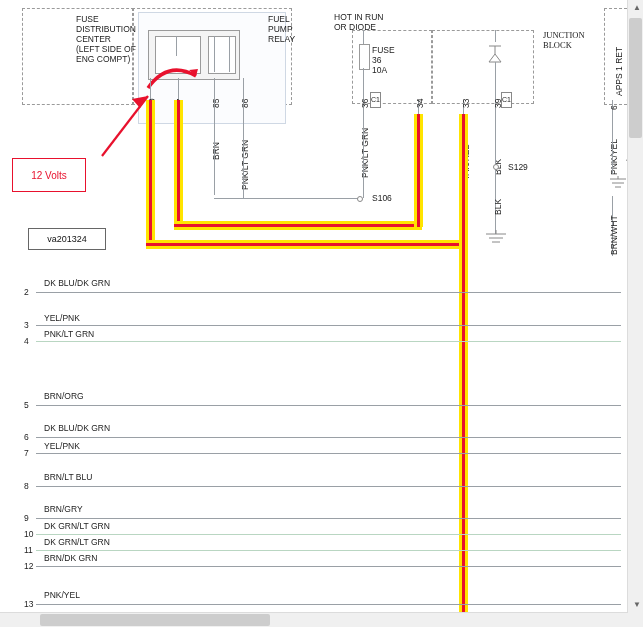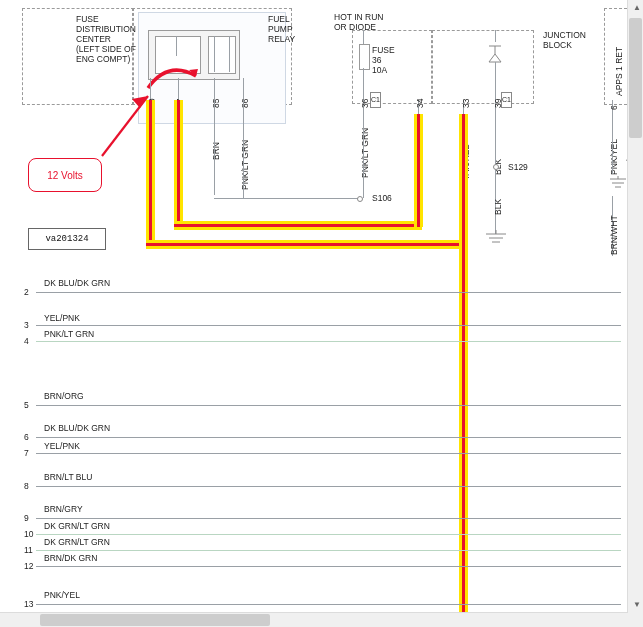--- a/index.html
+++ b/index.html
@@ -98,7 +98,7 @@
   <div class="vline" style="left:363px;top:68px;height:32px;"></div>
 
   <div class="dash-box" style="left:432px;top:30px;width:100px;height:72px;"></div>
-  <div class="lbl" style="left:543px;top:30px;width:58px;">JUNCTION
+  <div class="lbl" style="left:543px;top:30px;width:58px;font-family:Liberation Serif, serif;">JUNCTION
 BLOCK</div>
   <div class="lbl" style="left:543px;top:48px;width:58px;"></div>
 

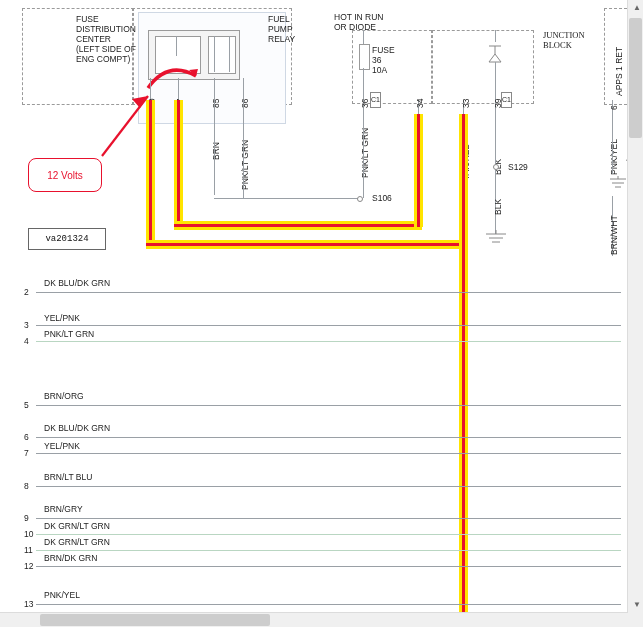--- a/index.html
+++ b/index.html
@@ -177,7 +177,7 @@
     <div class="core"></div>
   </div>
 
-  <div class="callout" style="left:28px;top:158px;width:72px;height:32px;border-radius:8px;">12 Volts</div>
+  <div class="callout" style="left:12px;top:158px;width:72px;height:32px;">12 Volts</div>
   <svg class="arrow-red" style="left:96px;top:78px;width:66px;height:84px;" viewBox="0 0 66 84">
     <path d="M6 78 L52 18" stroke="#e8112d" stroke-width="2.2" fill="none"></path>
     <path d="M52 18 l -16 3 l 8 9 z" fill="#e8112d"></path>

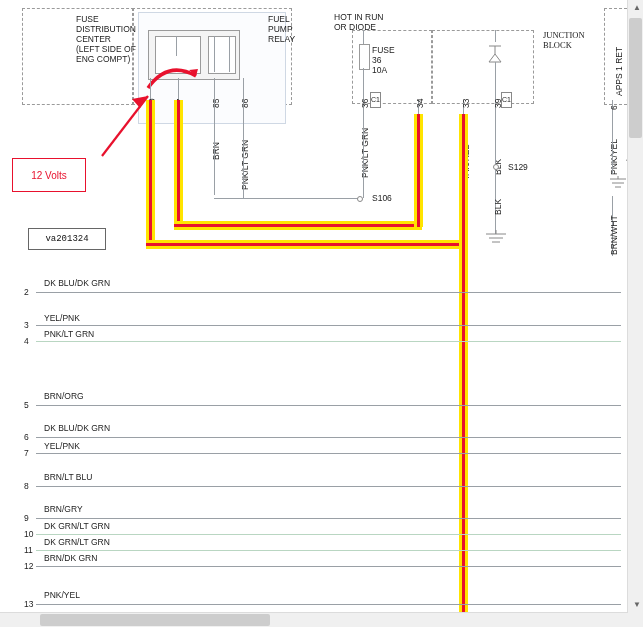--- a/index.html
+++ b/index.html
@@ -183,7 +183,7 @@
     <path d="M52 18 l -16 3 l 8 9 z" fill="#e8112d"></path>
   </svg>
 
-  <div class="tagbox" style="left:28px;top:228px;width:76px;height:20px;font-family:Liberation Mono, monospace;">va201324</div>
+  <div class="tagbox" style="left:28px;top:228px;width:76px;height:20px;">va201324</div>
 
   <div class="hline" style="left:36px;top:292px;width:585px;"></div>
   <div class="num" style="left:24px;top:287px;">2</div>

